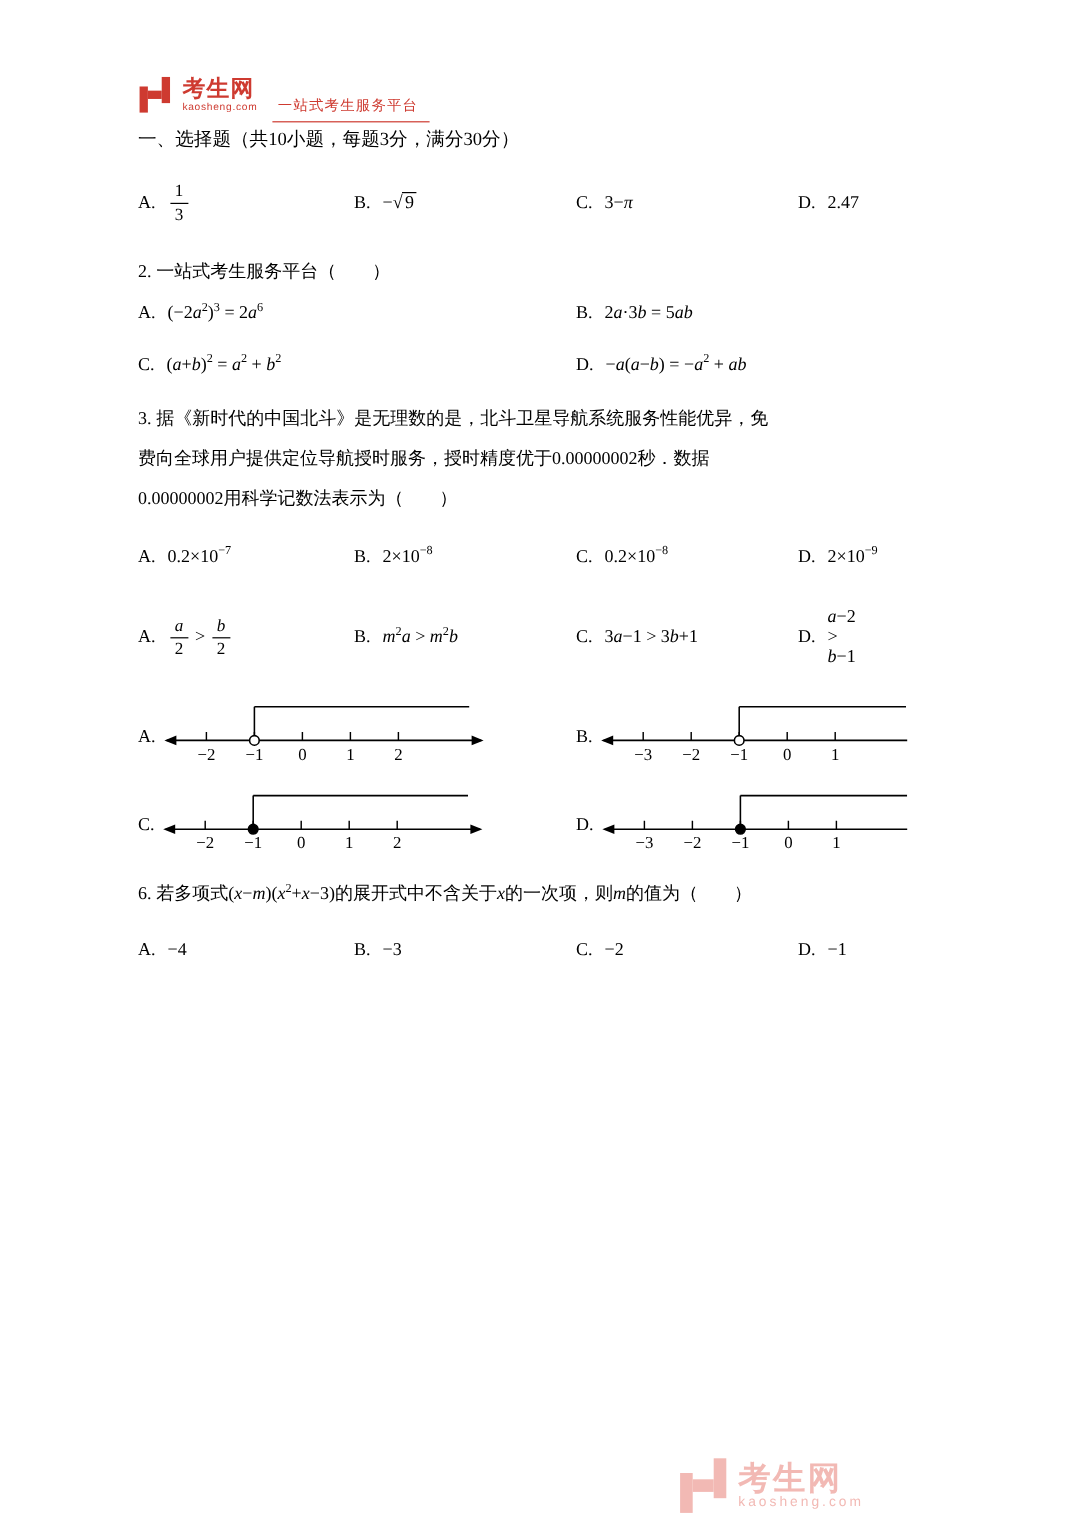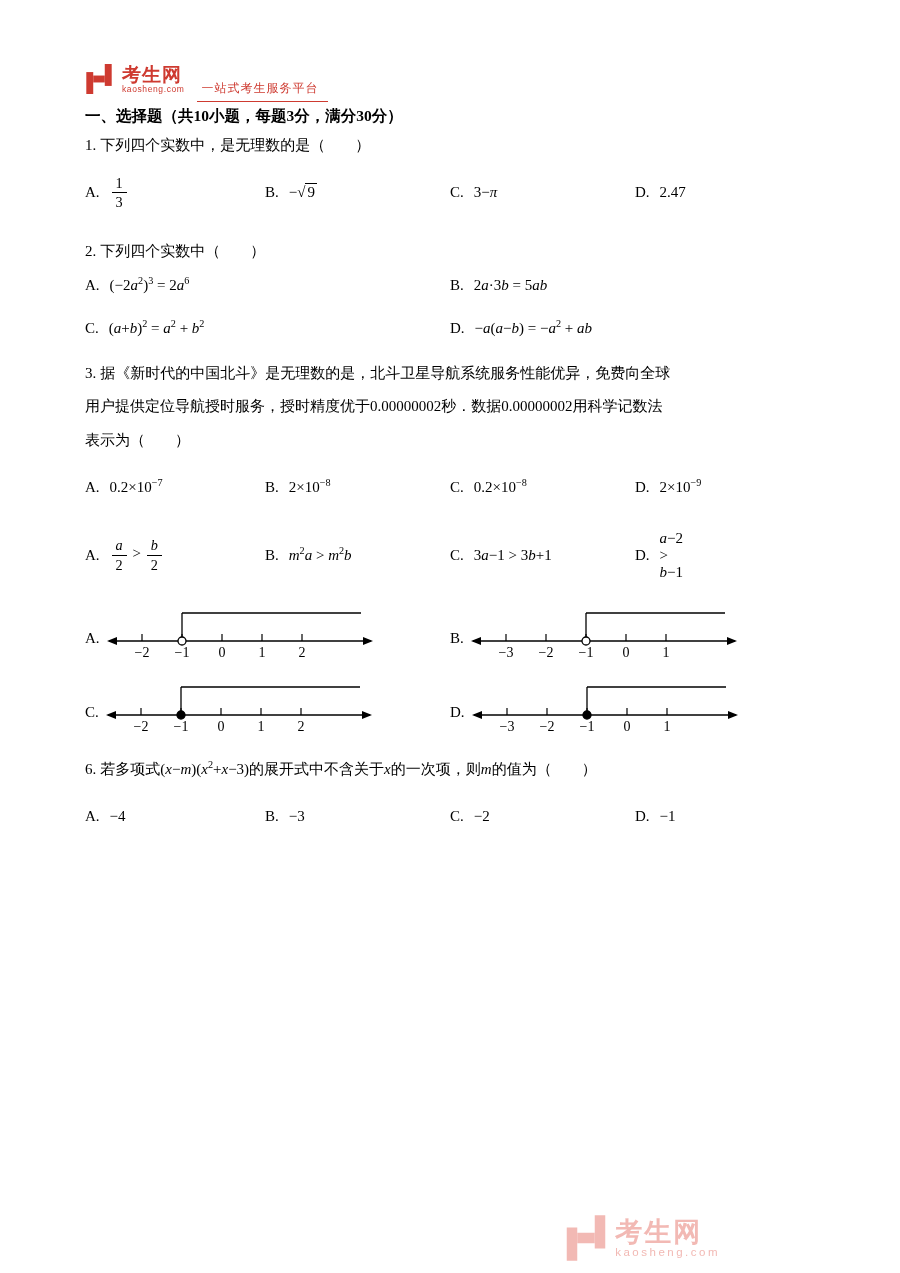--- a/index.html
+++ b/index.html
@@ -6,7 +6,7 @@
   *{margin:0;padding:0;box-sizing:border-box;}
   html,body{background:#fff;}
   body{width:900px;font-family:"Liberation Serif","DejaVu Serif",serif;color:#000;}
-  .page{position:relative;width:756px;height:1273px;background:#fff;padding:56px 85px 0;overflow:hidden;}
+  .page{position:relative;width:756px;height:1273px;background:#fff;padding:56px 115px 0;overflow:hidden;}
 
   
   .logo-row{display:flex;align-items:center;gap:9px;height:46px;margin-bottom:4px;font-family:"Liberation Sans","DejaVu Sans",sans-serif;}

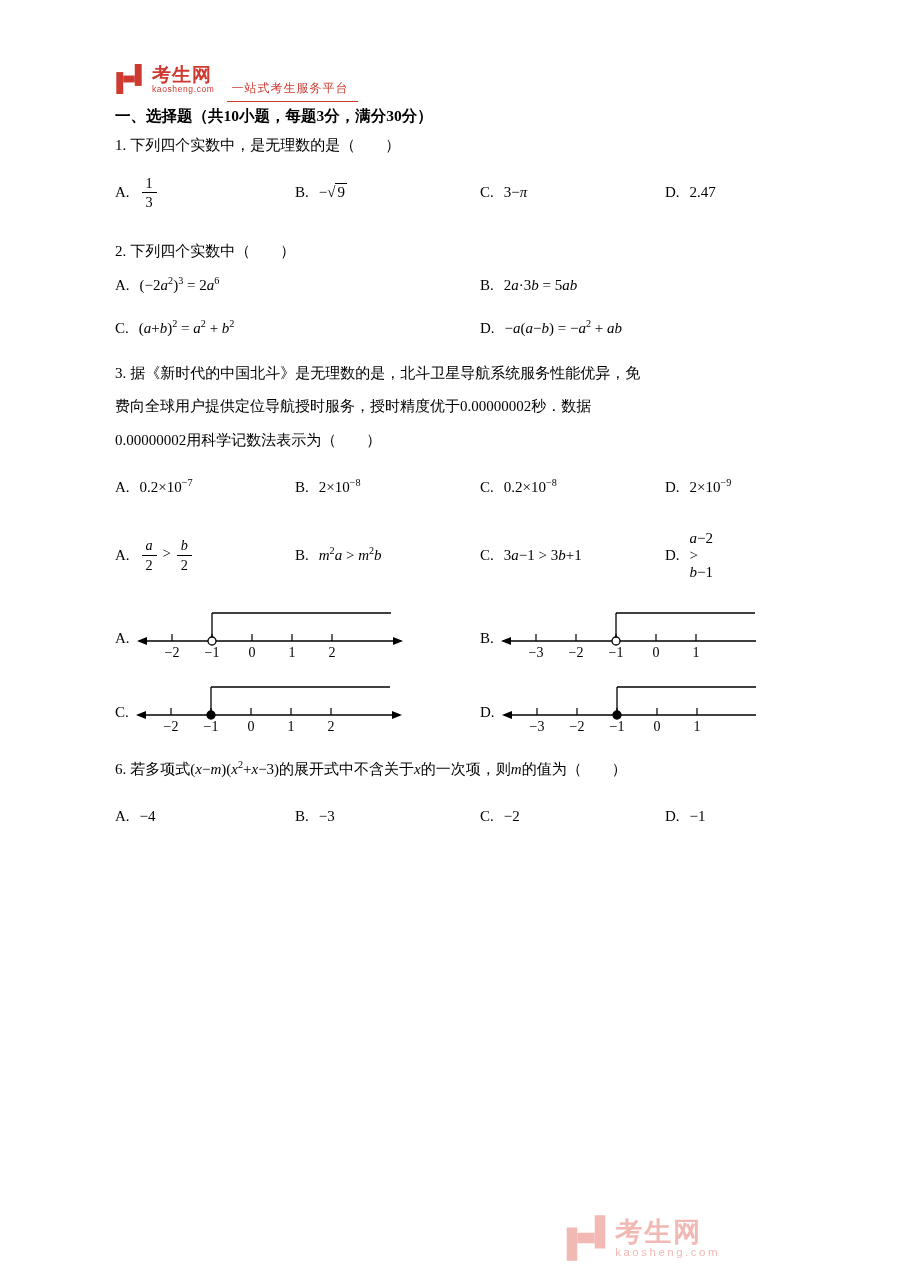--- a/index.html
+++ b/index.html
@@ -19,7 +19,7 @@
   
   .title{text-align:center;font-size:21px;font-weight:bold;margin:14px 0 24px;letter-spacing:.5px;}
   .subtitle{text-align:center;font-size:19px;font-weight:bold;margin:0 0 32px;letter-spacing:1px;}
-  .section-heading{font-size:15.5px;font-weight:bold;margin-bottom:2px;}
+  .section-heading{font-size:15.5px;font-weight:normal;margin-bottom:20px;}
 
   
   .question{margin-bottom:20px;}

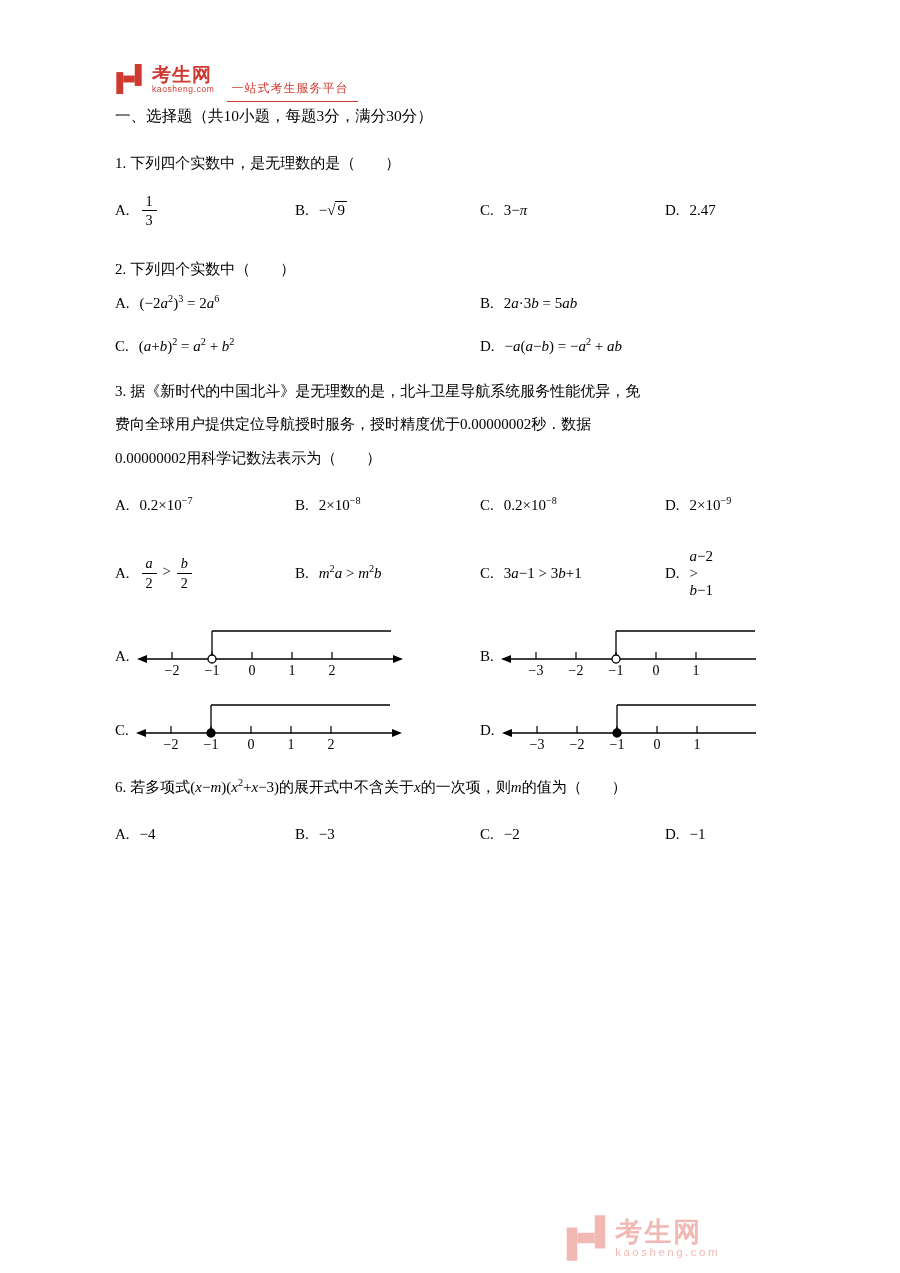--- a/index.html
+++ b/index.html
@@ -76,7 +76,6 @@
   <div class="section-heading">一、选择题（共10小题，每题3分，满分30分）</div>
 
   <section class="question">
-    <p class="stem"><span class="qnum">1.</span><span>下列四个实数中，是无理数的是（  ）</span></p>
     <div class="options row4">
       <span class="option">
           <span class="olabel">A.</span>

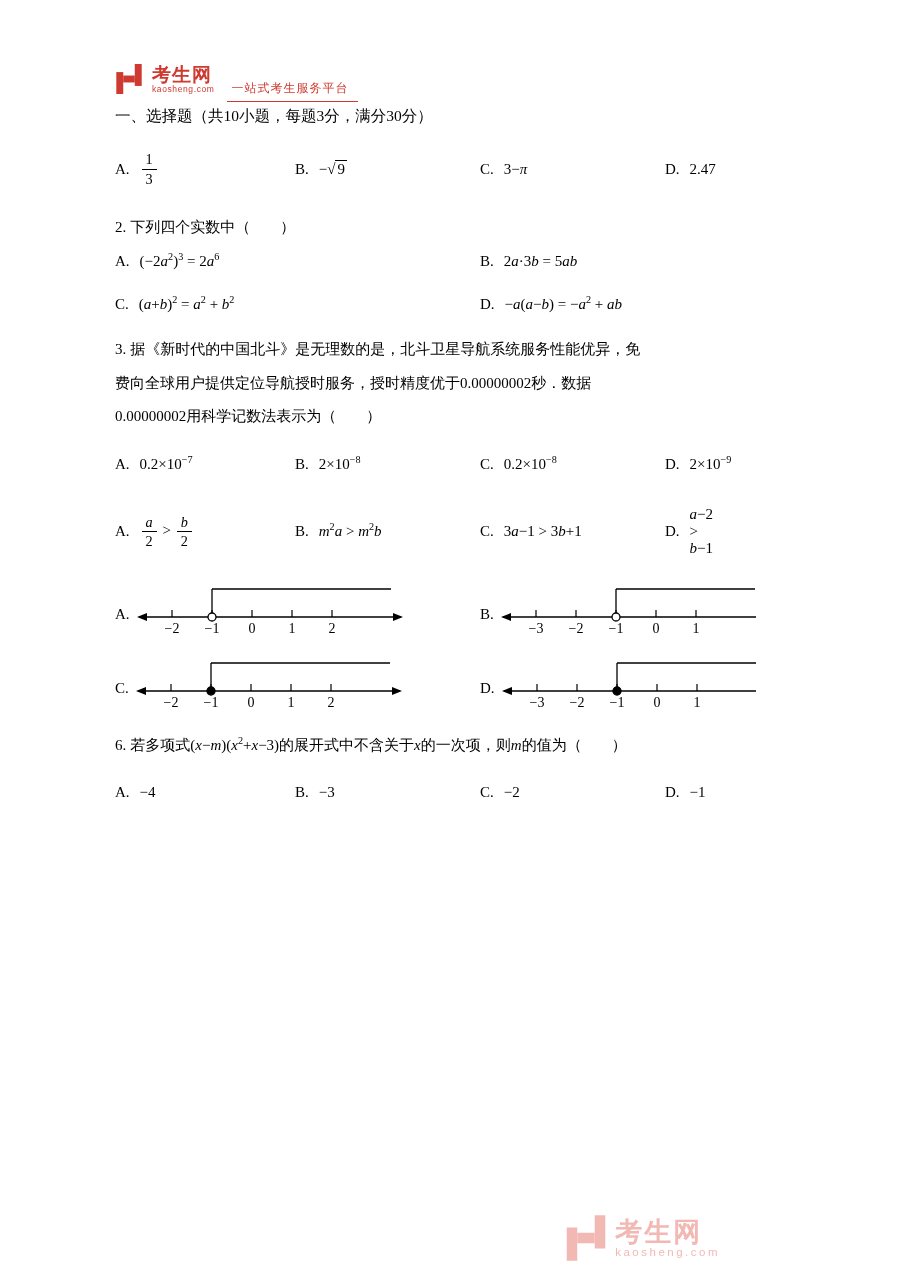--- a/index.html
+++ b/index.html
@@ -100,7 +100,7 @@
   </section>
 
   <section class="question">
-    <p class="stem"><span class="qnum">2.</span><span>下列四个实数中（  ）</span></p>
+    <p class="stem"><span class="qnum">2.</span><span>一站式考生服务平台（  ）</span></p>
     <div class="options grid2">
       <span class="option">
           <span class="olabel">A.</span>

